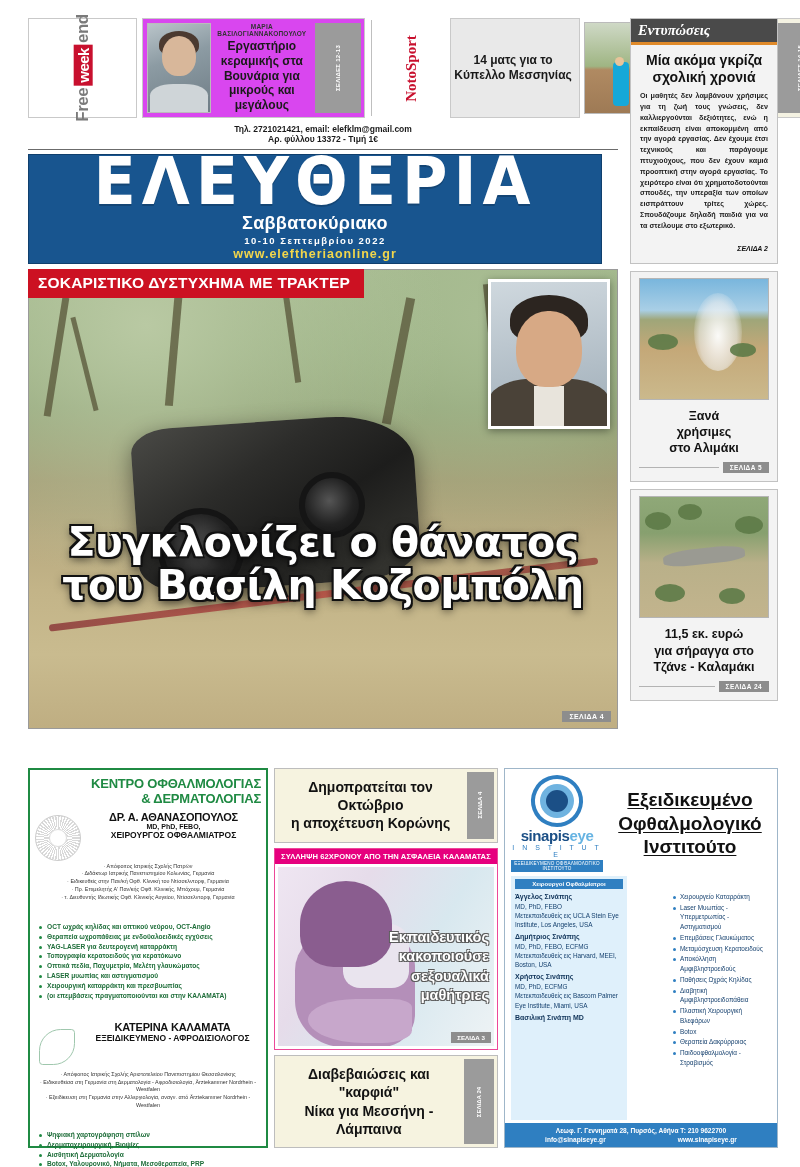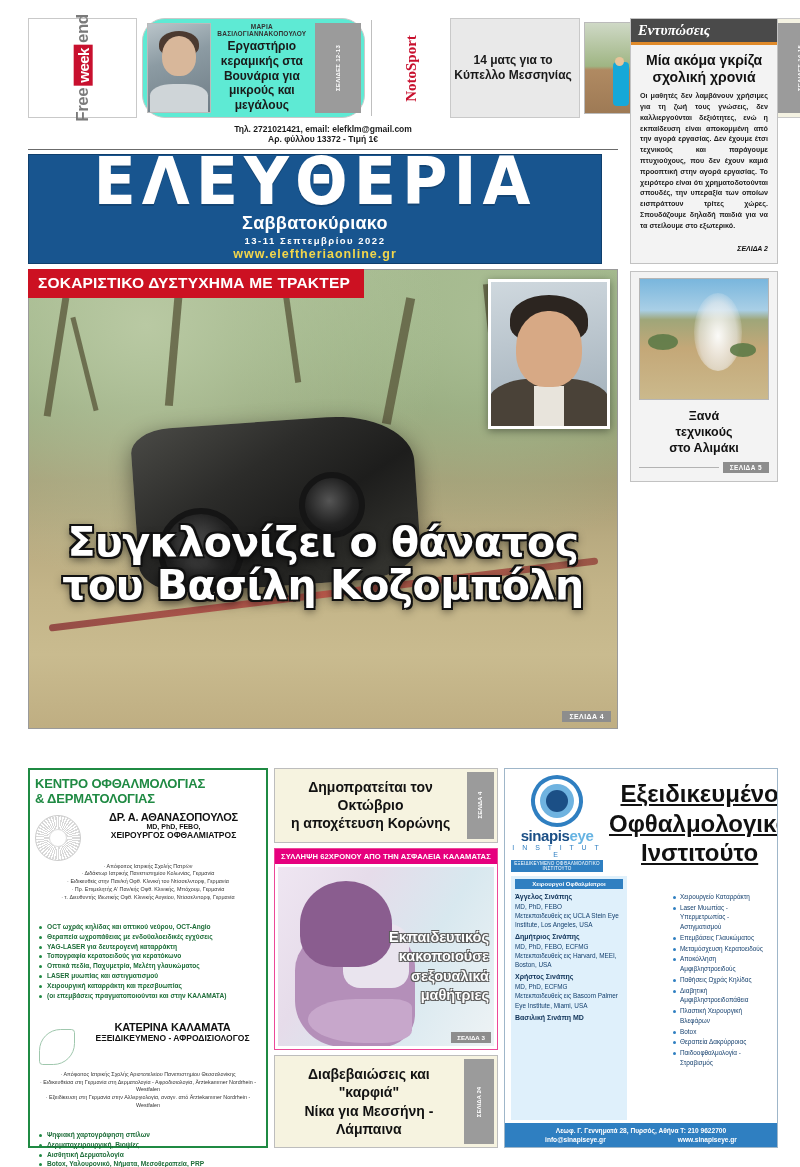--- a/index.html
+++ b/index.html
@@ -36,7 +36,7 @@
     display:flex;align-items:stretch;border:1px solid #c9c9c9;
     margin-left:5px;background:#f2f0ea;
   }
-  .teaser.t1{flex:0 0 218px;background:#5eead4;border-radius:23px;}
+  .teaser.t1{flex:0 0 218px;background:#d946ef;}
   .teaser-photo{
     flex:0 0 62px;margin:4px;border:1px solid #bbb;
     background:linear-gradient(160deg,#b9c4c9 0%,#8c9ba3 40%,#6f7d86 100%);

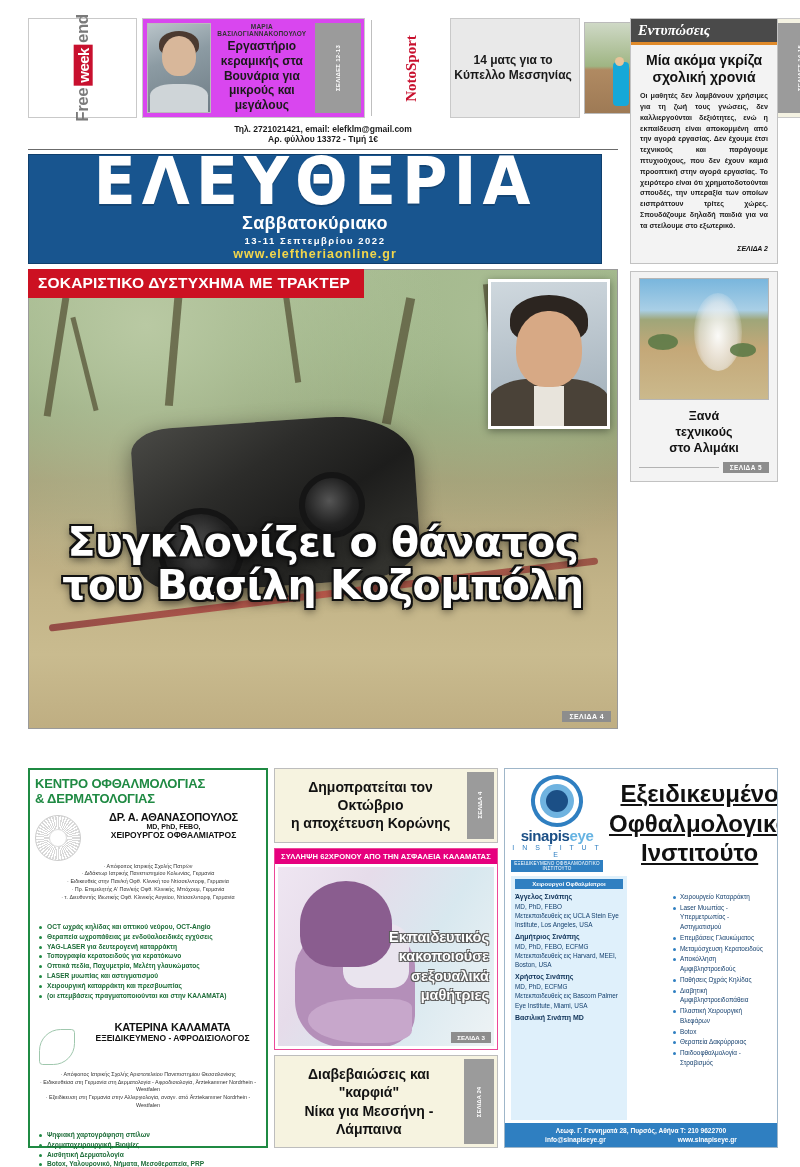--- a/index.html
+++ b/index.html
@@ -452,7 +452,7 @@
   <div class="masthead">
     <div class="mast-title">ΕΛΕΥΘΕΡΙΑ</div>
     <div class="mast-sub">Σαββατοκύριακο</div>
-    <div class="mast-date">13-11 Σεπτεμβρίου 2022</div>
+    <div class="mast-date">10-10 Σεπτεμβρίου 2022</div>
     <div class="mast-url">www.eleftheriaonline.gr</div>
   </div>
 

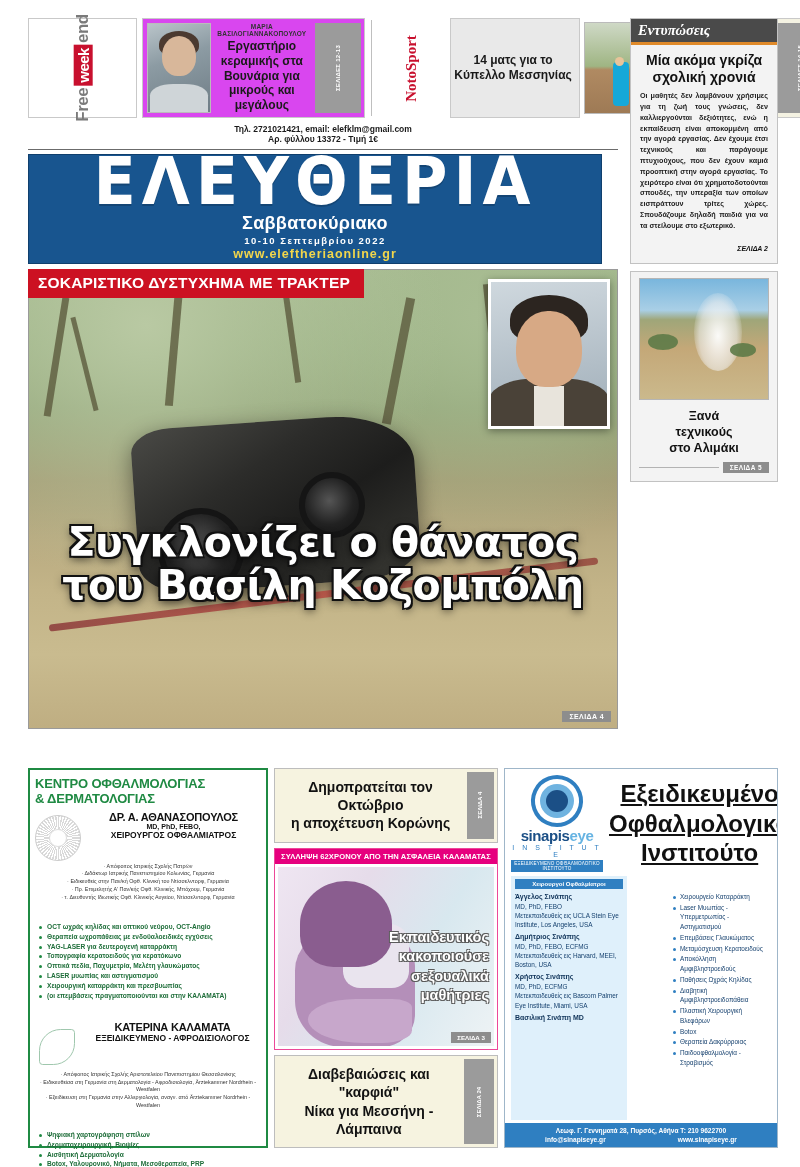--- a/index.html
+++ b/index.html
@@ -506,7 +506,7 @@
       </div>
       <div class="side-cap">
         <span>Ξανά</span><br>
-        <span>τεχνικούς</span><br>
+        <span>χρήσιμες</span><br>
         <span>στο Αλιμάκι</span>
       </div>
       <div class="badge-line">

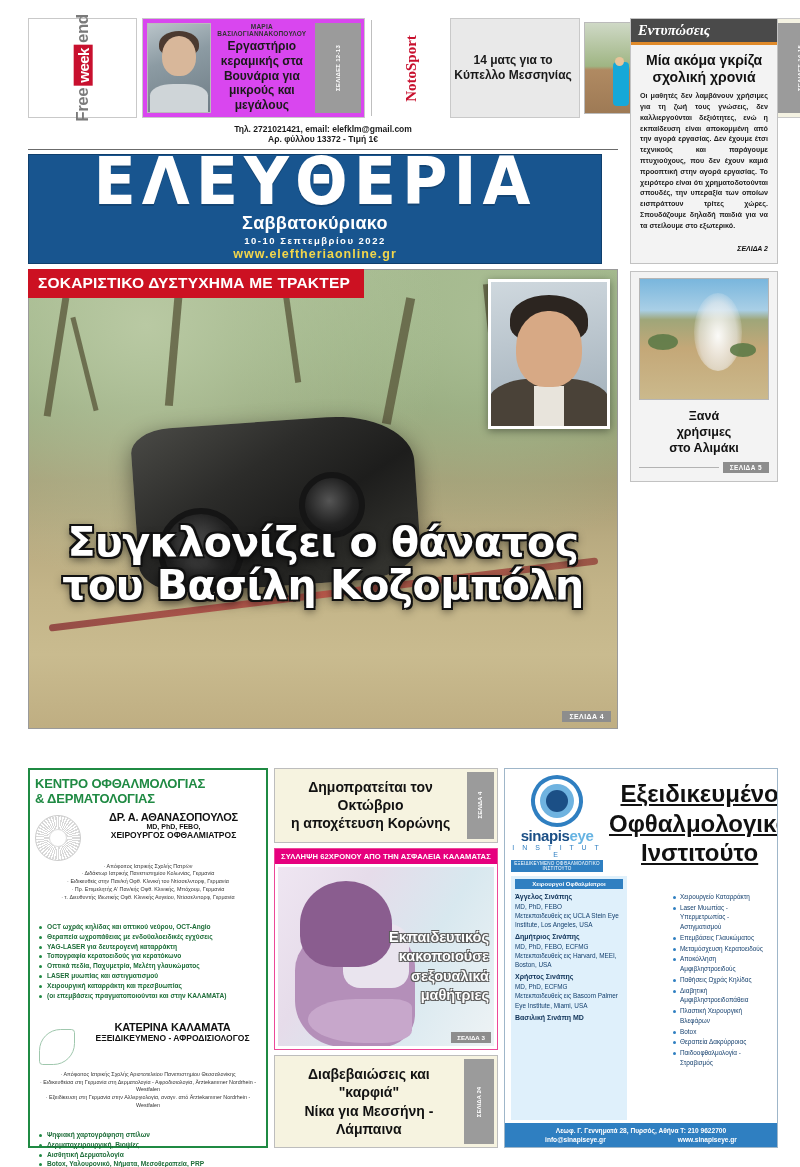--- a/index.html
+++ b/index.html
@@ -515,6 +515,25 @@
       </div>
     </div>
 
+    <div class="side-box">
+      <div class="side-photo ph-road">
+        <div class="road"></div>
+        <div class="bush" style="left:4%;top:12%;width:26px;height:18px;"></div>
+        <div class="bush" style="left:30%;top:6%;width:24px;height:16px;"></div>
+        <div class="bush" style="left:74%;top:16%;width:28px;height:18px;"></div>
+        <div class="bush" style="left:12%;top:72%;width:30px;height:18px;"></div>
+        <div class="bush" style="left:62%;top:76%;width:26px;height:16px;"></div>
+      </div>
+      <div class="side-cap">
+        <span>11,5 εκ. ευρώ</span><br>
+        <span>για σήραγγα στο</span><br>
+        <span>Τζάνε - Καλαμάκι</span>
+      </div>
+      <div class="badge-line">
+        <div class="badge-rule"></div>
+        <div class="badge">ΣΕΛΙΔΑ 24</div>
+      </div>
+    </div>
   </div>
 
   <div class="bottomrow">

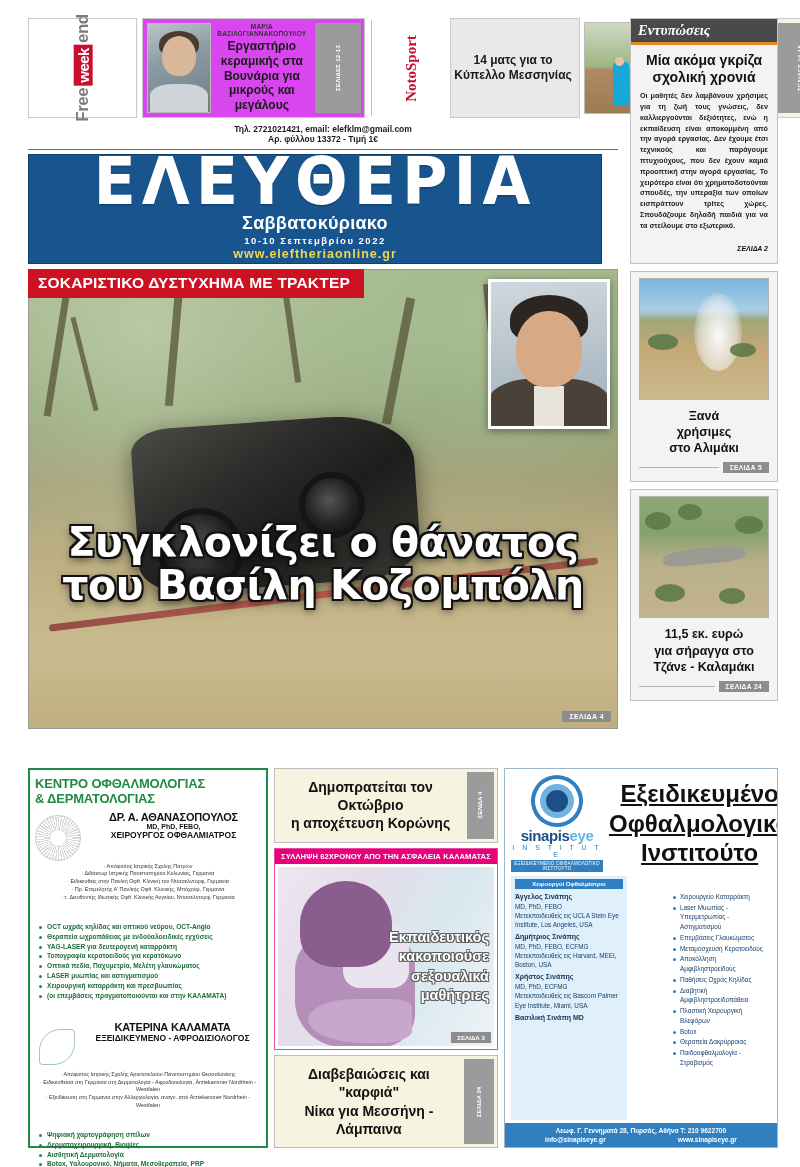--- a/index.html
+++ b/index.html
@@ -255,7 +255,7 @@
     padding:3px;display:flex;flex-direction:column;
   }
   .ag-title{
-    text-align:left;color:#1f8a43;font-weight:bold;font-size:13px;line-height:1.18;
+    text-align:right;color:#1f8a43;font-weight:bold;font-size:13px;line-height:1.18;
     padding:3px 2px 4px 2px;letter-spacing:-.2px;
   }
   .ag-doc{display:flex;gap:5px;padding:0 2px;}

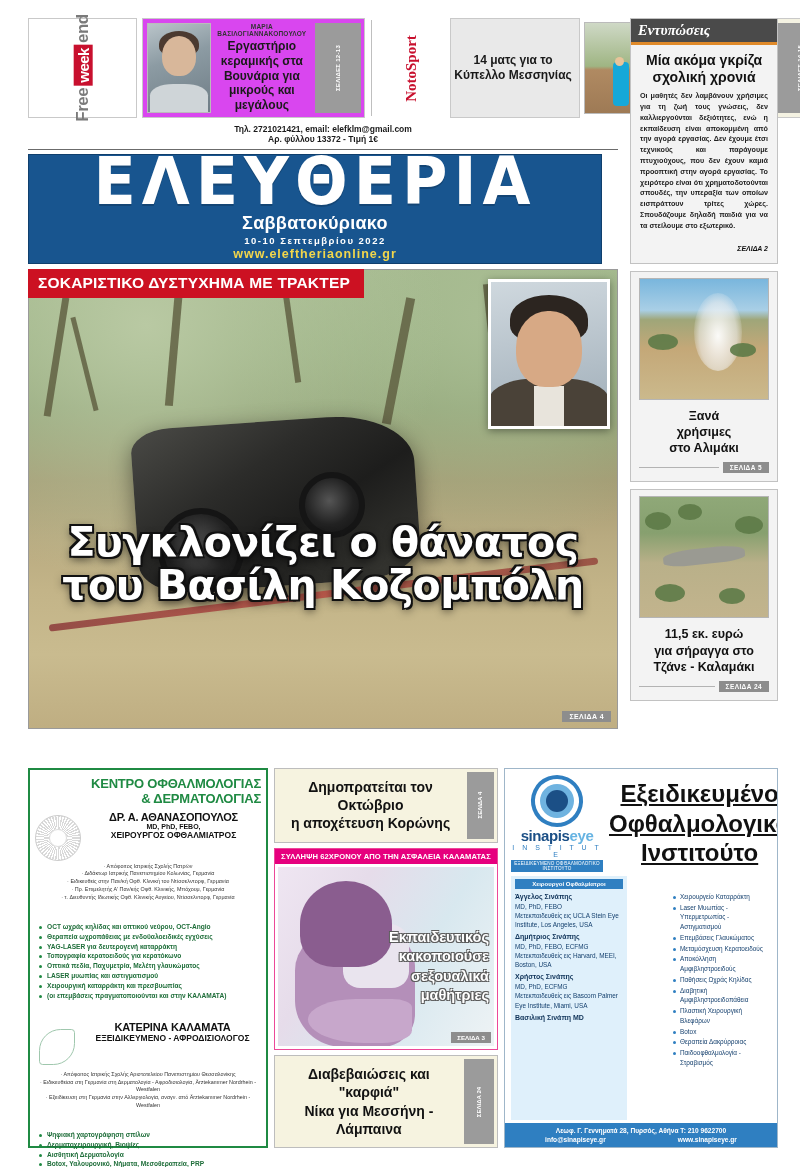--- a/index.html
+++ b/index.html
@@ -357,7 +357,7 @@
   .ab-inst{font-size:7px;letter-spacing:3px;color:#2f7fc1;margin-top:1px;}
   .ab-instgr{font-size:4.6px;letter-spacing:.2px;color:#fff;background:#2f7fc1;margin-top:2px;padding:1px 2px;}
   .ab-title{
-    flex:1;text-align:center;font-size:24px;font-weight:bold;color:#111;
+    flex:1;text-align:center;font-size:19px;font-weight:bold;color:#111;
     line-height:1.24;
   }
   .ab-title u{text-decoration:underline;text-underline-offset:2px;}

